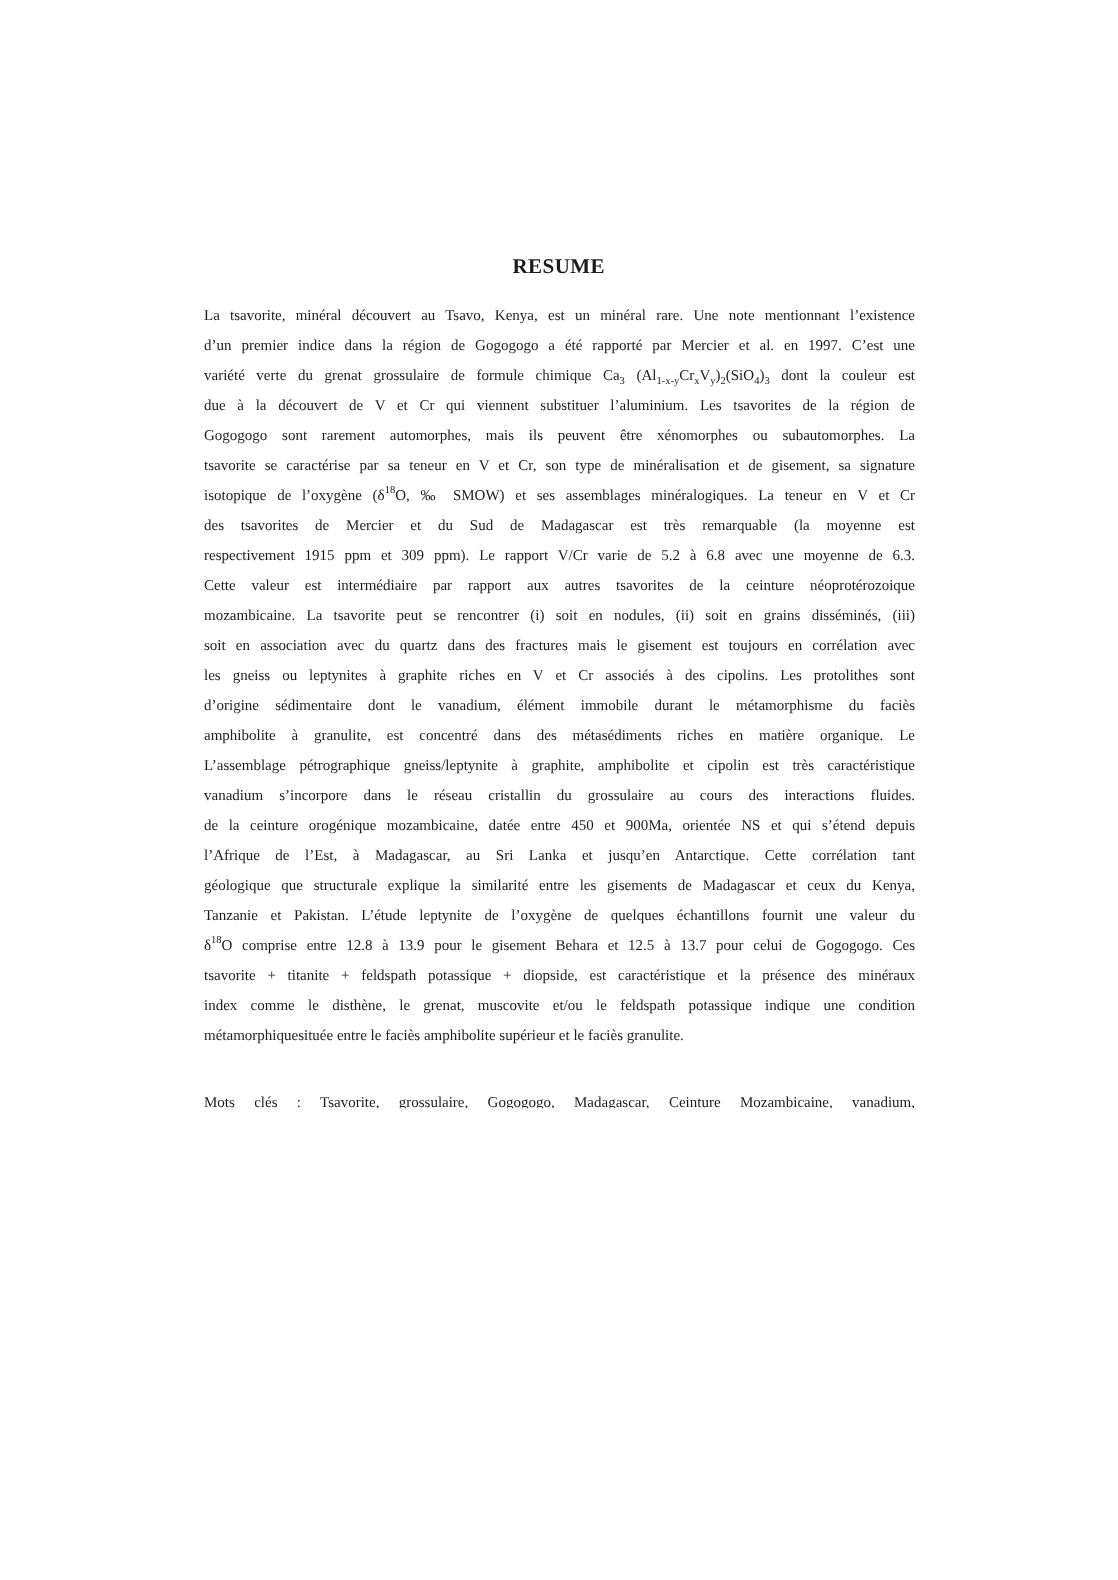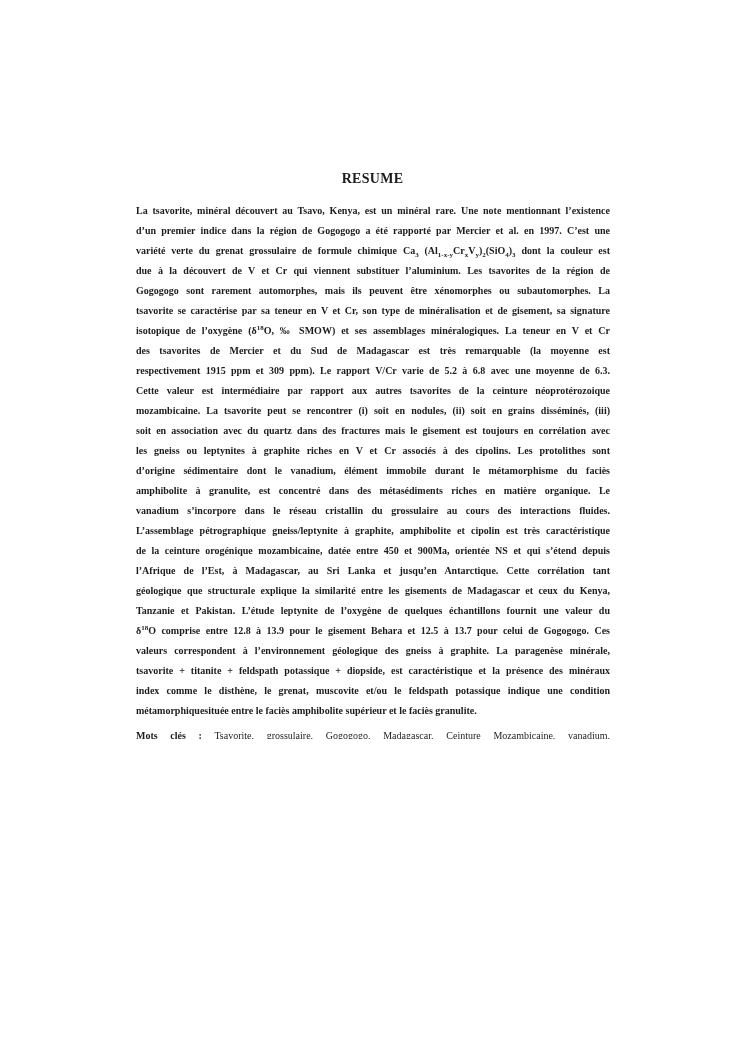--- a/index.html
+++ b/index.html
@@ -33,7 +33,6 @@
     left: 136px;
     width: 474px;
     font-size: 10px;
-    font-weight: bold;
   }
   .line {
     height: 20px;

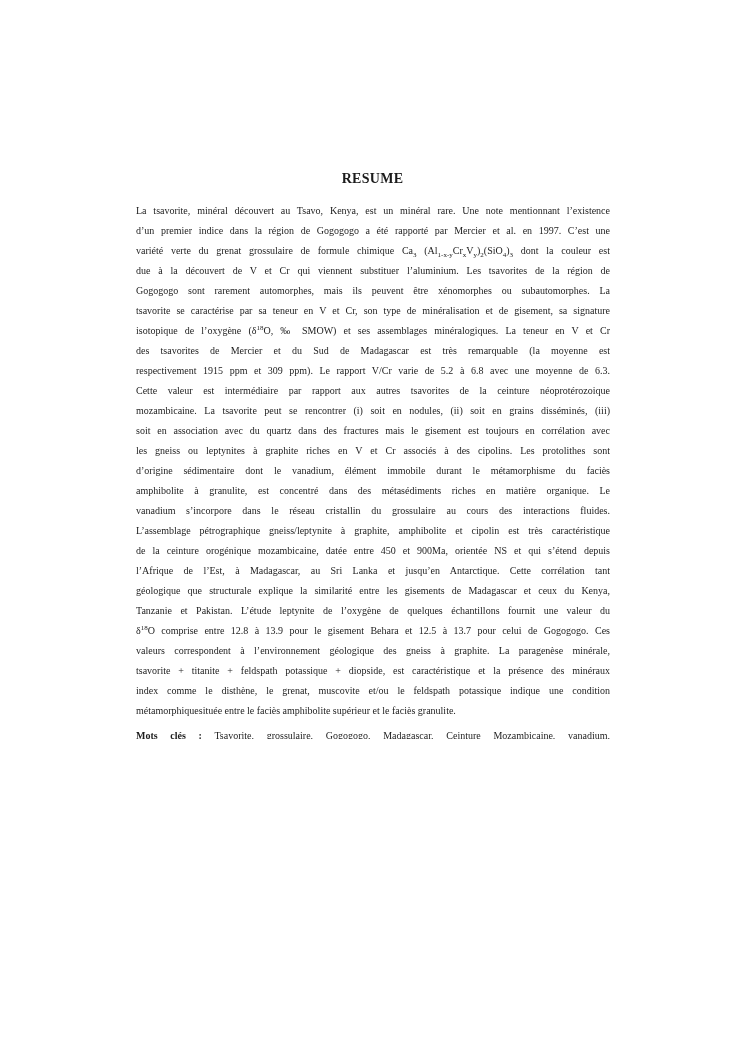--- a/index.html
+++ b/index.html
@@ -108,8 +108,8 @@
       <div class="line">les gneiss ou leptynites à graphite riches en V et Cr associés à des cipolins. Les protolithes sont</div>
       <div class="line">d’origine sédimentaire dont le vanadium, élément immobile durant le métamorphisme du faciès</div>
       <div class="line">amphibolite à granulite, est concentré dans des métasédiments riches en matière organique. Le</div>
+      <div class="line">L’assemblage pétrographique gneiss/leptynite à graphite, amphibolite et cipolin est très caractéristique</div>
       <div class="line">vanadium s’incorpore dans le réseau cristallin du grossulaire au cours des interactions fluides.</div>
-      <div class="line">L’assemblage pétrographique gneiss/leptynite à graphite, amphibolite et cipolin est très caractéristique</div>
       <div class="line">de la ceinture orogénique mozambicaine, datée entre 450 et 900Ma, orientée NS et qui s’étend depuis</div>
       <div class="line">l’Afrique de l’Est, à Madagascar, au Sri Lanka et jusqu’en Antarctique. Cette corrélation tant</div>
       <div class="line">géologique que structurale explique la similarité entre les gisements de Madagascar et ceux du Kenya,</div>

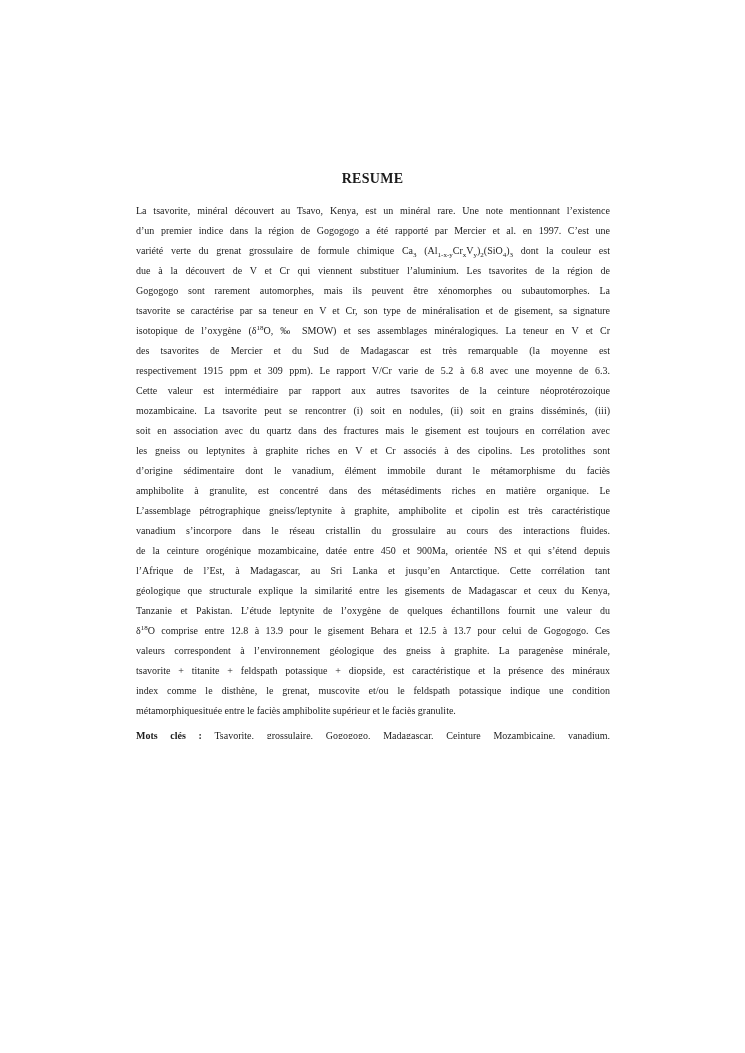--- a/index.html
+++ b/index.html
@@ -115,7 +115,6 @@
       <div class="line">géologique que structurale explique la similarité entre les gisements de Madagascar et ceux du Kenya,</div>
       <div class="line">Tanzanie et Pakistan. L’étude leptynite de l’oxygène de quelques échantillons fournit une valeur du</div>
       <div class="line">δ<sup>18</sup>O comprise entre 12.8 à 13.9 pour le gisement Behara et 12.5 à 13.7 pour celui de Gogogogo. Ces</div>
-      <div class="line">valeurs correspondent à l’environnement géologique des gneiss à graphite. La paragenèse minérale,</div>
       <div class="line">tsavorite + titanite + feldspath potassique + diopside, est caractéristique et la présence des minéraux</div>
       <div class="line">index comme le disthène, le grenat, muscovite et/ou le feldspath potassique indique une condition</div>
       <div class="line last">métamorphiquesituée entre le faciès amphibolite supérieur et le faciès granulite.</div>

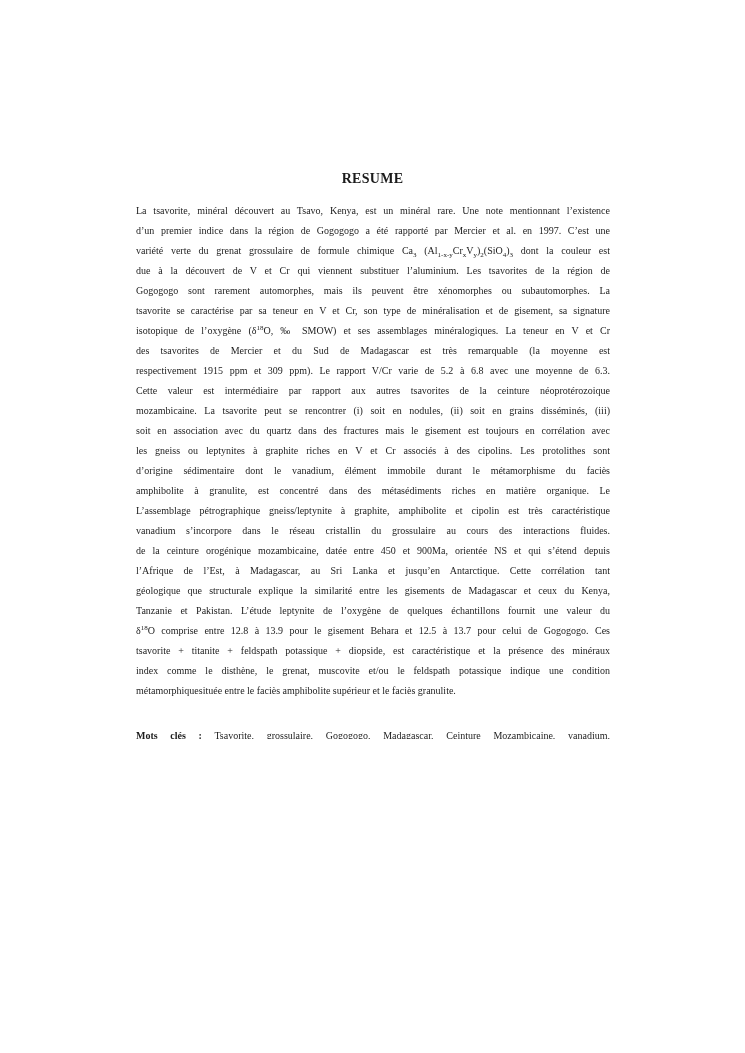--- a/index.html
+++ b/index.html
@@ -71,7 +71,7 @@
     text-align: center;
   }
   .kw-label {
-    font-weight: bold;
+    font-weight: normal;
   }
   .page-number {
     position: absolute;

